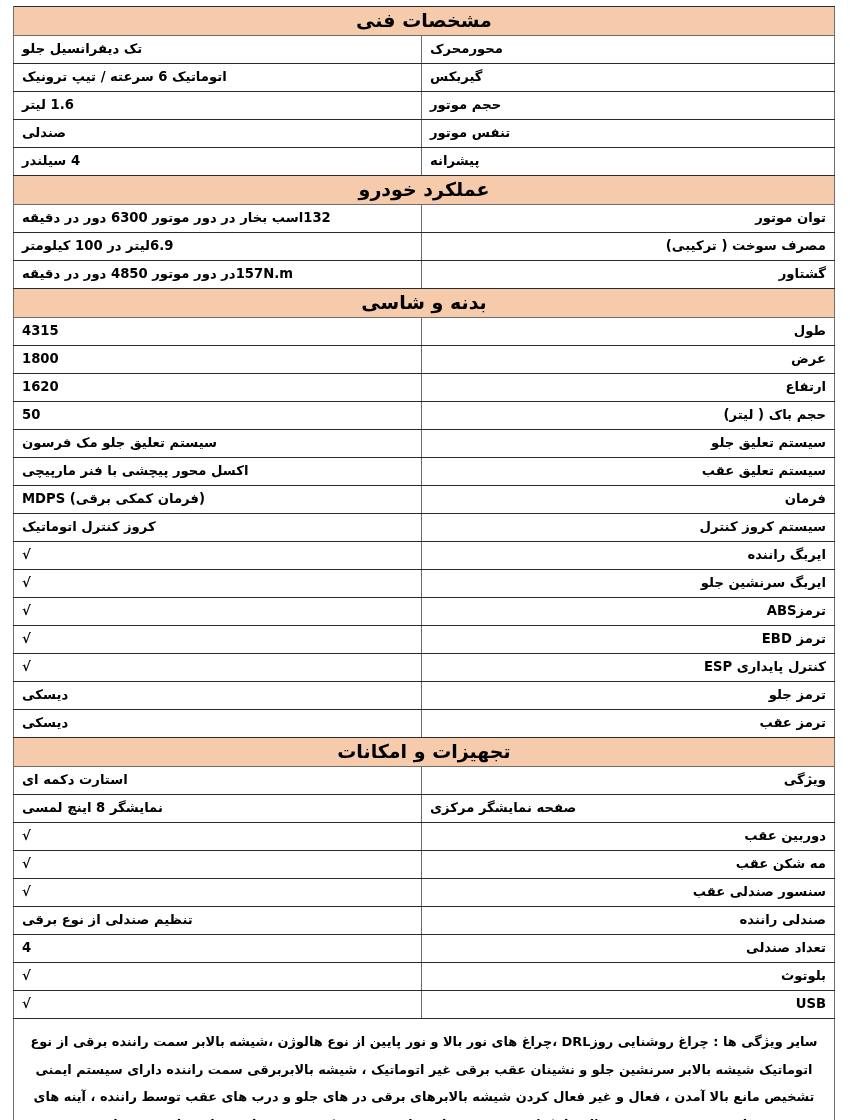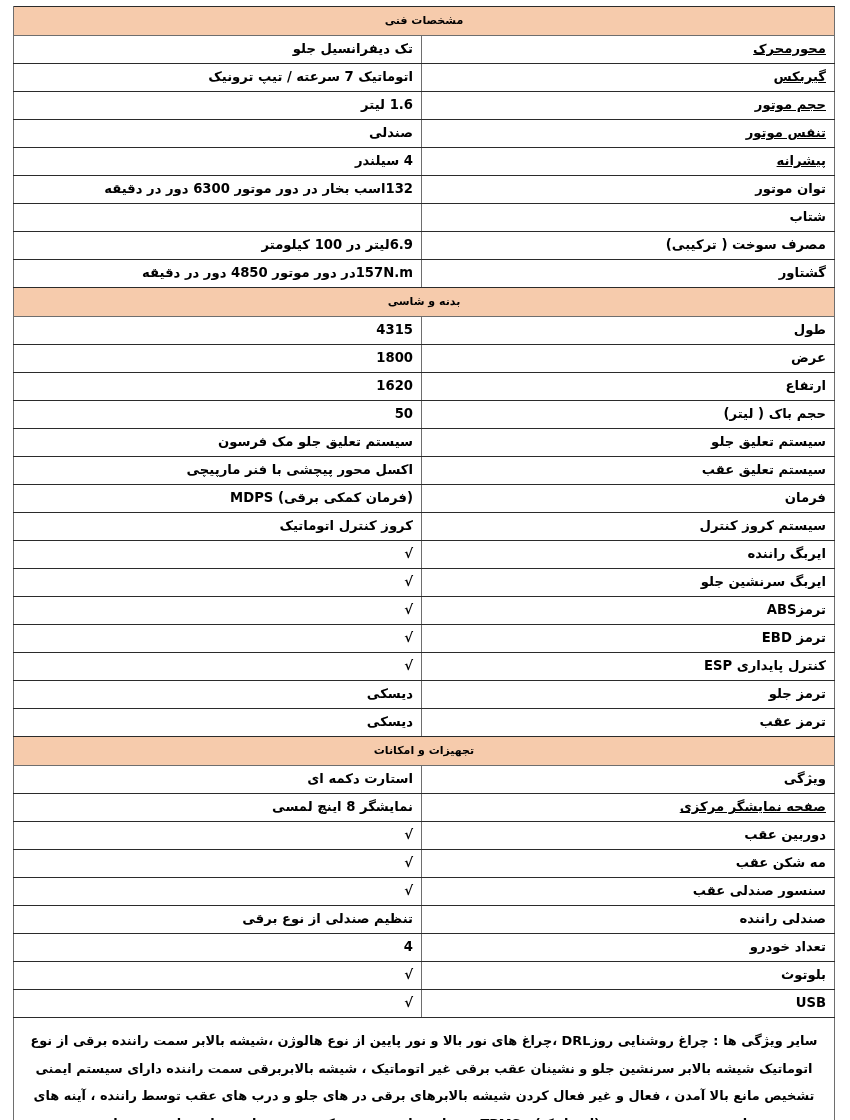--- a/index.html
+++ b/index.html
@@ -38,7 +38,7 @@
     background: #f6cbac;
     text-align: center;
     font-weight: bold;
-    font-size: 11px;
+    font-size: 19px;
     height: 24px;
     padding: 1px 0 3px 0;
     border-top: 1.6px solid #2b2b2b;

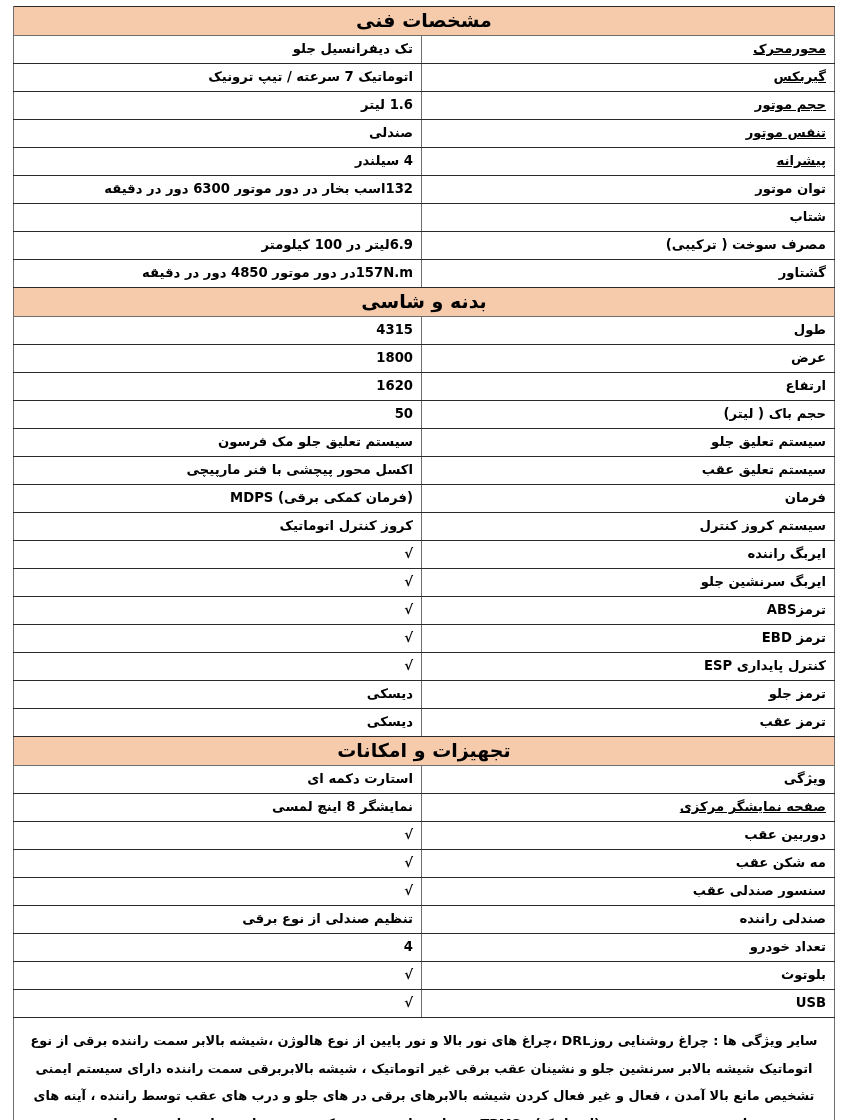--- a/index.html
+++ b/index.html
@@ -68,7 +68,7 @@
     text-decoration: underline;
   }
   tr.data-row > td.cell-value {
-    text-align: right;
+    text-align: left;
   }
 
   

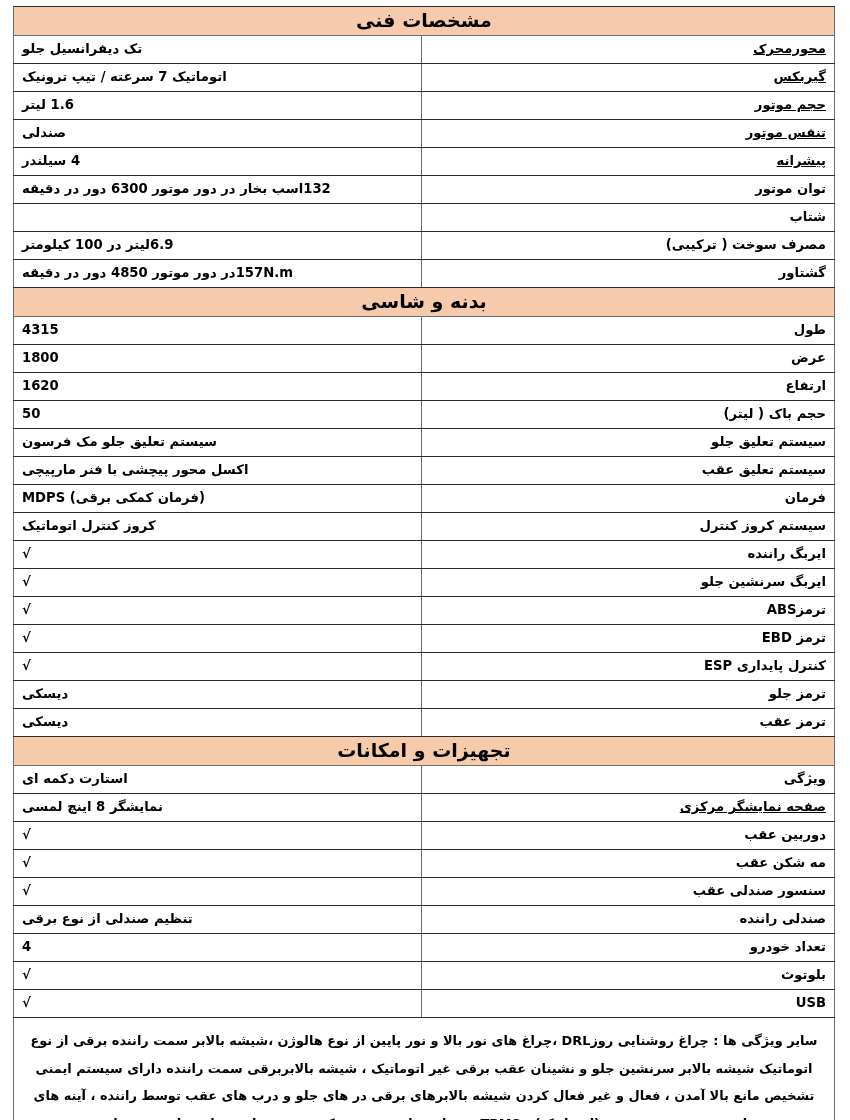--- a/index.html
+++ b/index.html
@@ -64,8 +64,7 @@
   tr.data-row > td.cell-label {
   }
   tr.data-row > td.cell-label.is-centered {
-    text-align: right;
-    text-decoration: underline;
+    text-align: left;
   }
   tr.data-row > td.cell-value {
     text-align: left;

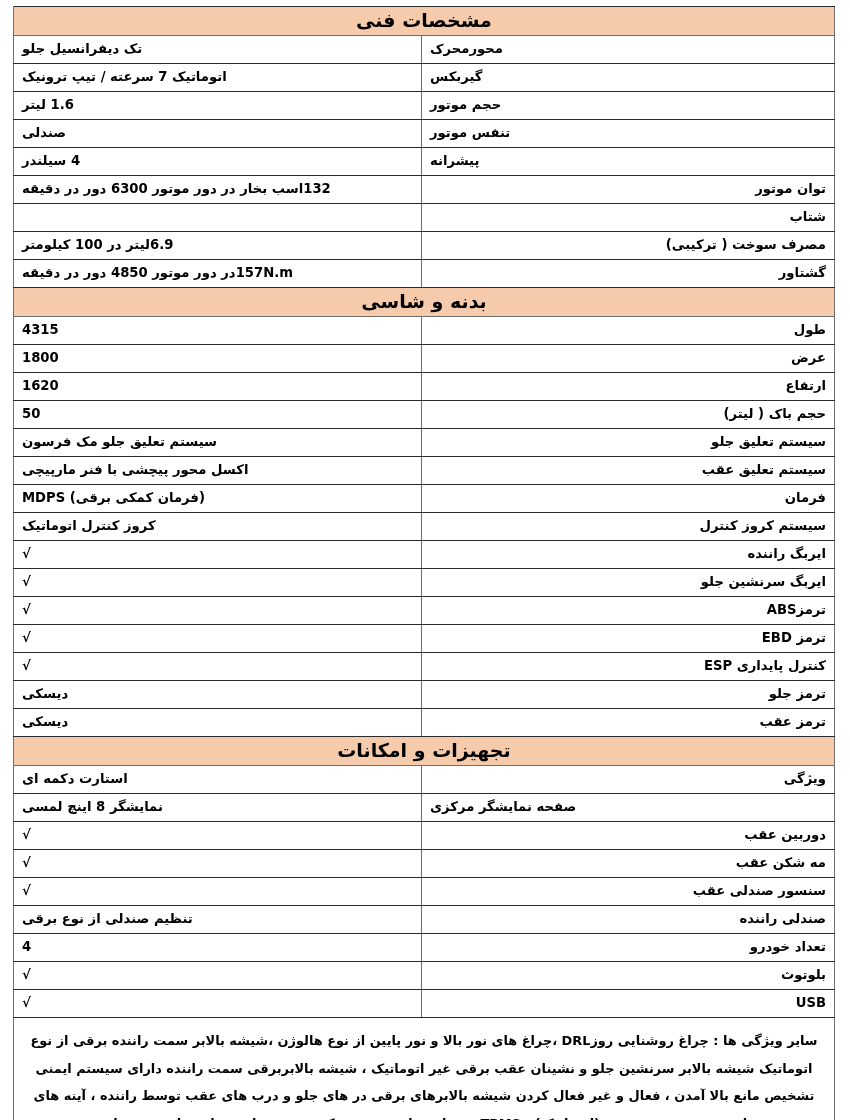--- a/index.html
+++ b/index.html
@@ -112,7 +112,7 @@
         </tr>
         <tr class="data-row">
           <td class="cell-label is-centered">گیربکس</td>
-          <td class="cell-value">اتوماتیک 7 سرعته / تیپ ترونیک</td>
+          <td class="cell-value">اتوماتیک 6 سرعته / تیپ ترونیک</td>
         </tr>
         <tr class="data-row">
           <td class="cell-label is-centered">حجم موتور</td>

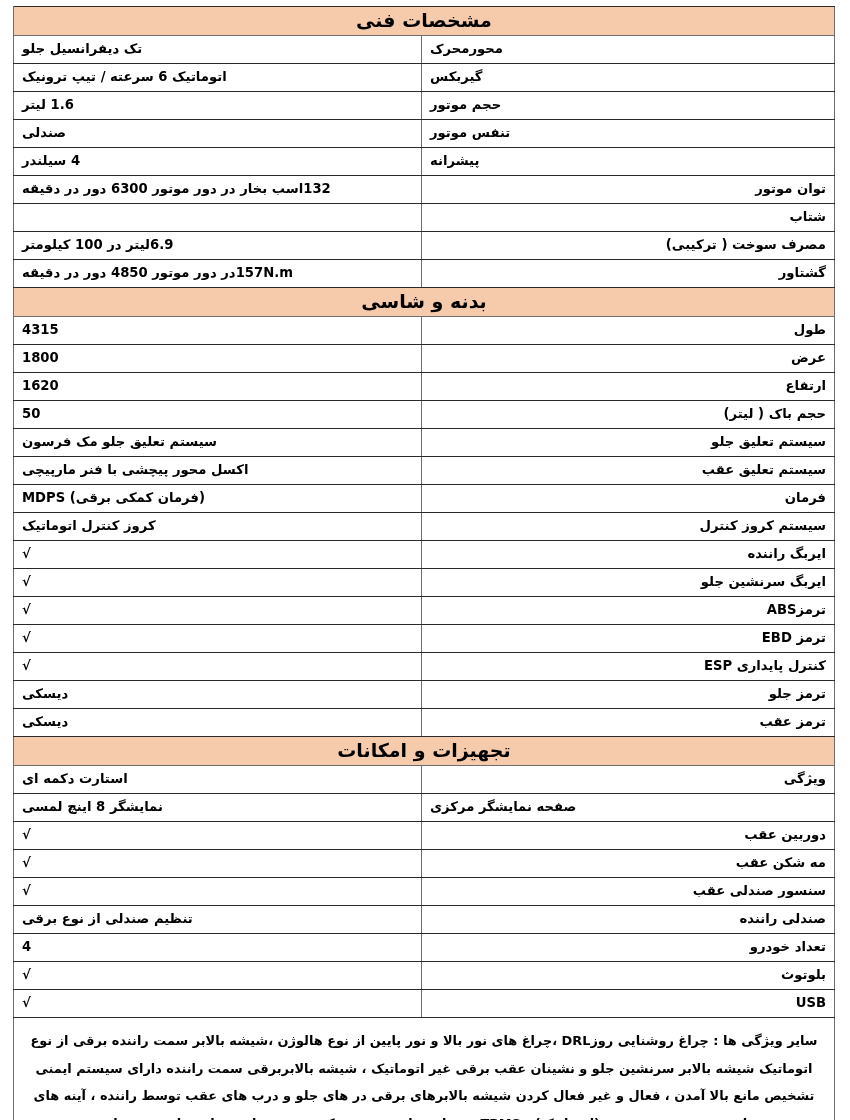--- a/index.html
+++ b/index.html
@@ -126,6 +126,9 @@
           <td class="cell-label is-centered">پیشرانه</td>
           <td class="cell-value">4 سیلندر</td>
         </tr>
+        <tr class="section-header">
+          <td colspan="2">عملکرد خودرو</td>
+        </tr>
         <tr class="data-row">
           <td class="cell-label">توان موتور</td>
           <td class="cell-value">132اسب بخار در دور موتور 6300 دور در دقیقه</td>

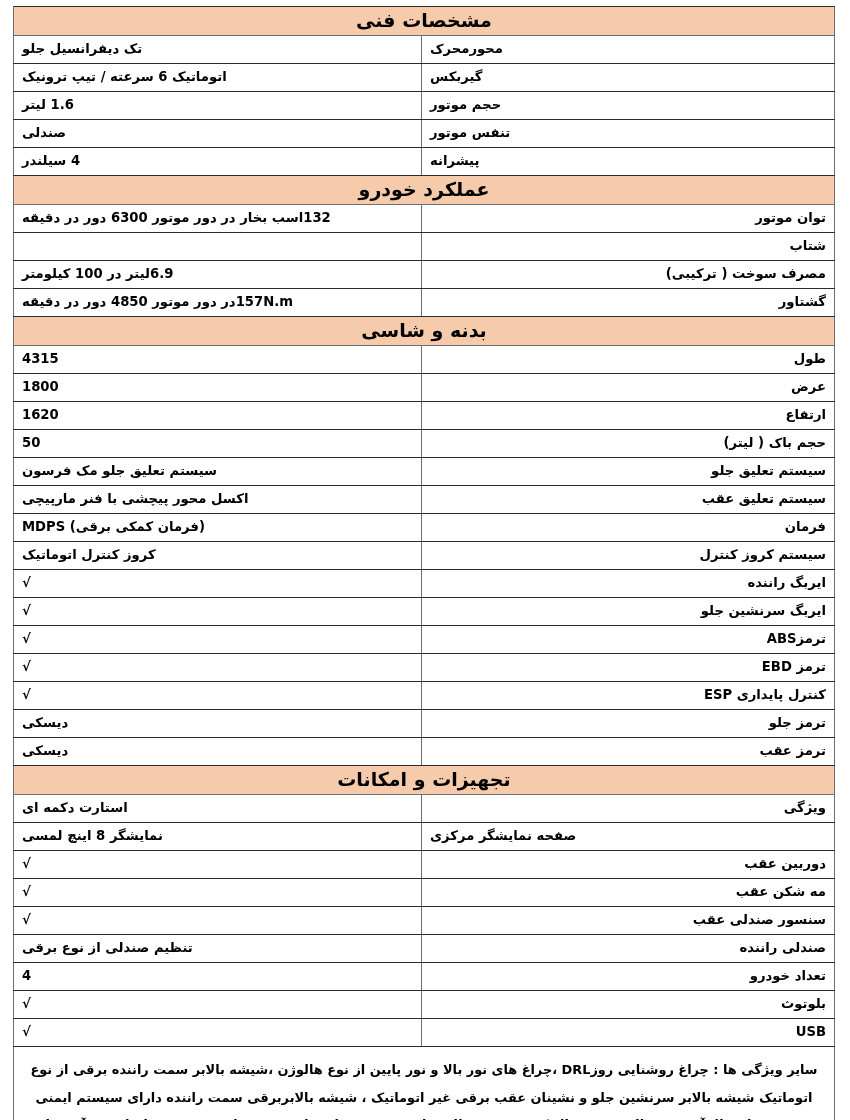--- a/index.html
+++ b/index.html
@@ -134,10 +134,6 @@
           <td class="cell-value">132اسب بخار در دور موتور 6300 دور در دقیقه</td>
         </tr>
         <tr class="data-row">
-          <td class="cell-label">شتاب</td>
-          <td class="cell-value"></td>
-        </tr>
-        <tr class="data-row">
           <td class="cell-label">مصرف سوخت ( ترکیبی)</td>
           <td class="cell-value">6.9لیتر در 100 کیلومتر</td>
         </tr>

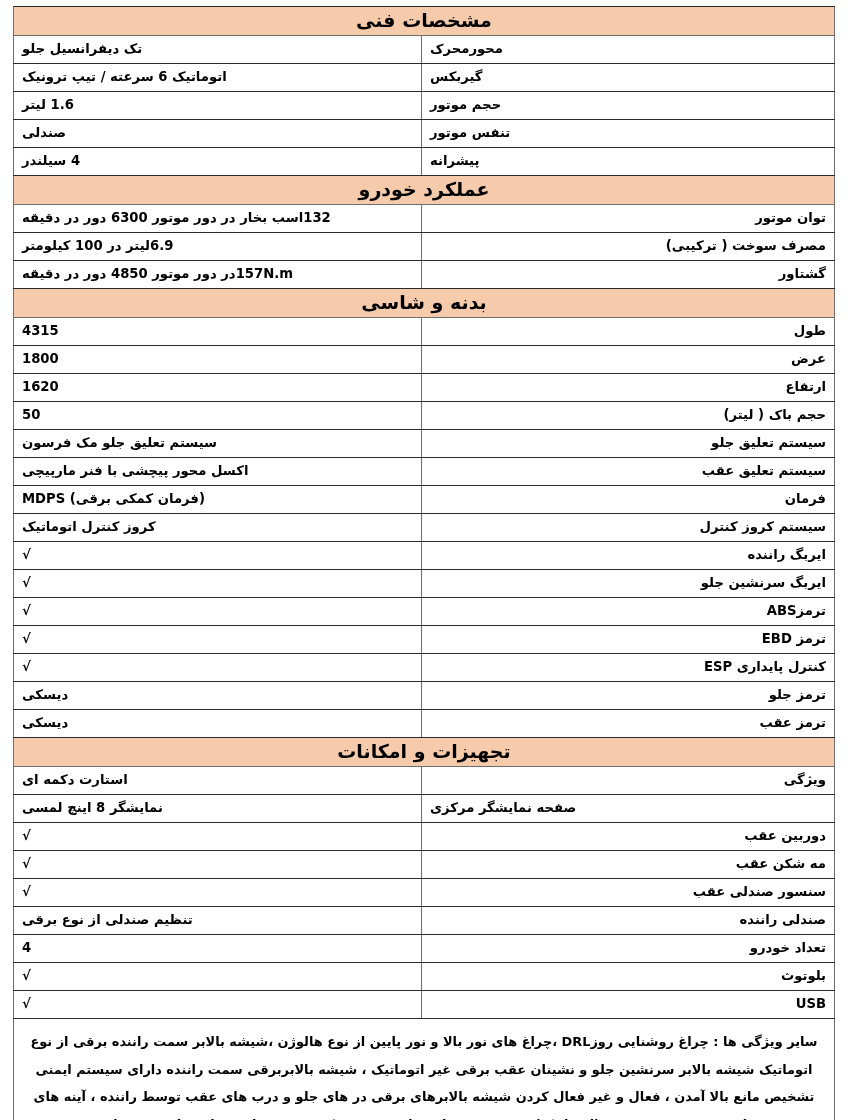--- a/index.html
+++ b/index.html
@@ -232,7 +232,7 @@
           <td class="cell-value">تنظیم صندلی از نوع برقی</td>
         </tr>
         <tr class="data-row">
-          <td class="cell-label">تعداد خودرو</td>
+          <td class="cell-label">تعداد صندلی</td>
           <td class="cell-value">4</td>
         </tr>
         <tr class="data-row">

